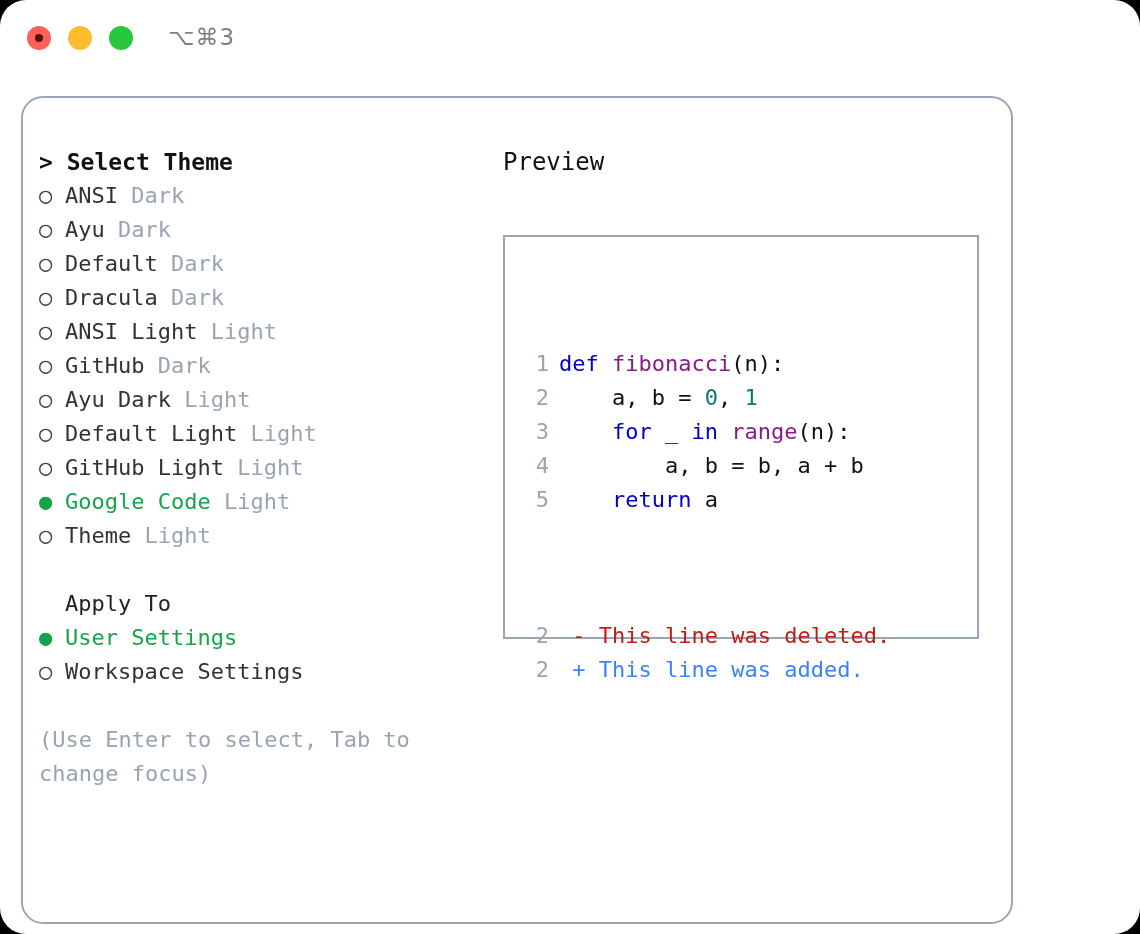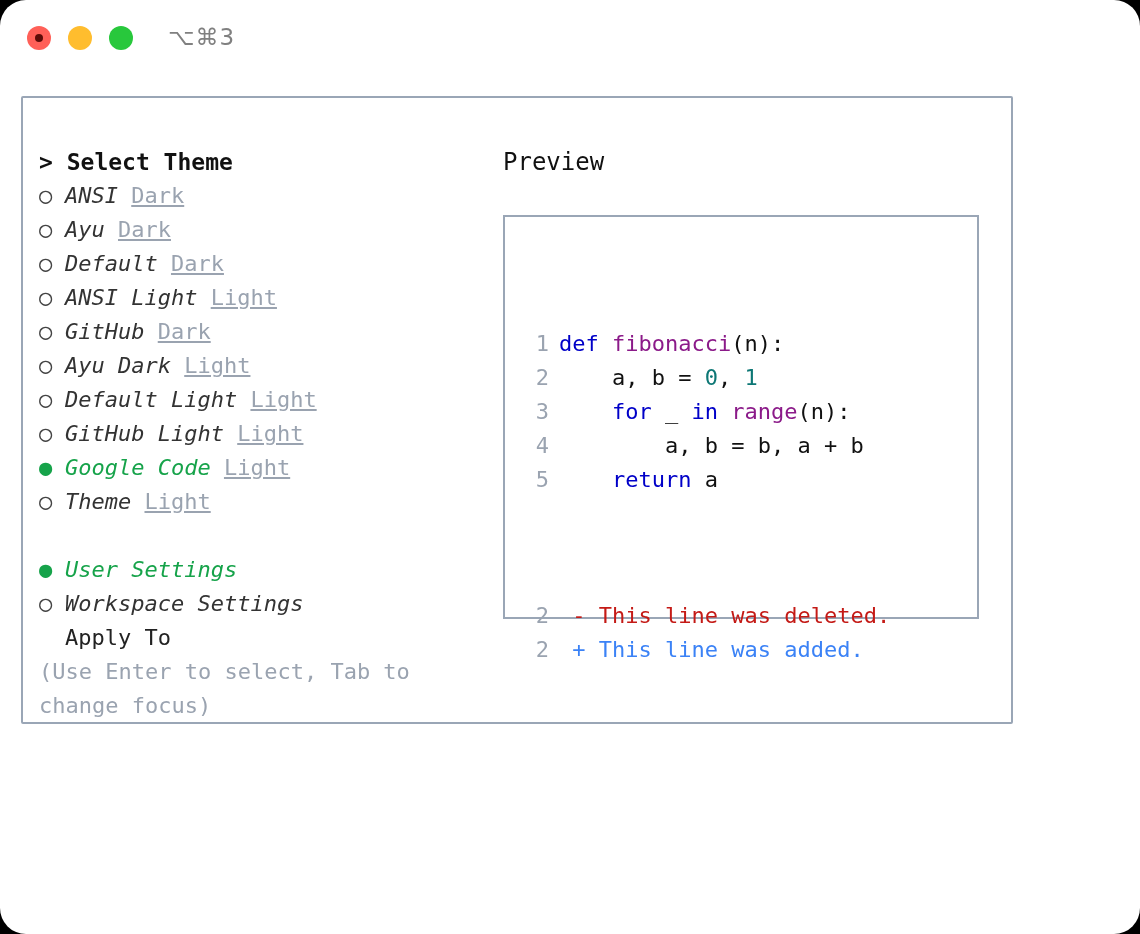--- a/index.html
+++ b/index.html
@@ -75,9 +75,9 @@
     left: 21px;
     top: 96px;
     width: 992px;
-    height: 628px;
+    height: 828px;
     border: 2px solid #9aa6b6;
-    border-radius: 2px;
+    border-radius: 22px;
     box-sizing: border-box;
     background: #ffffff;
   }

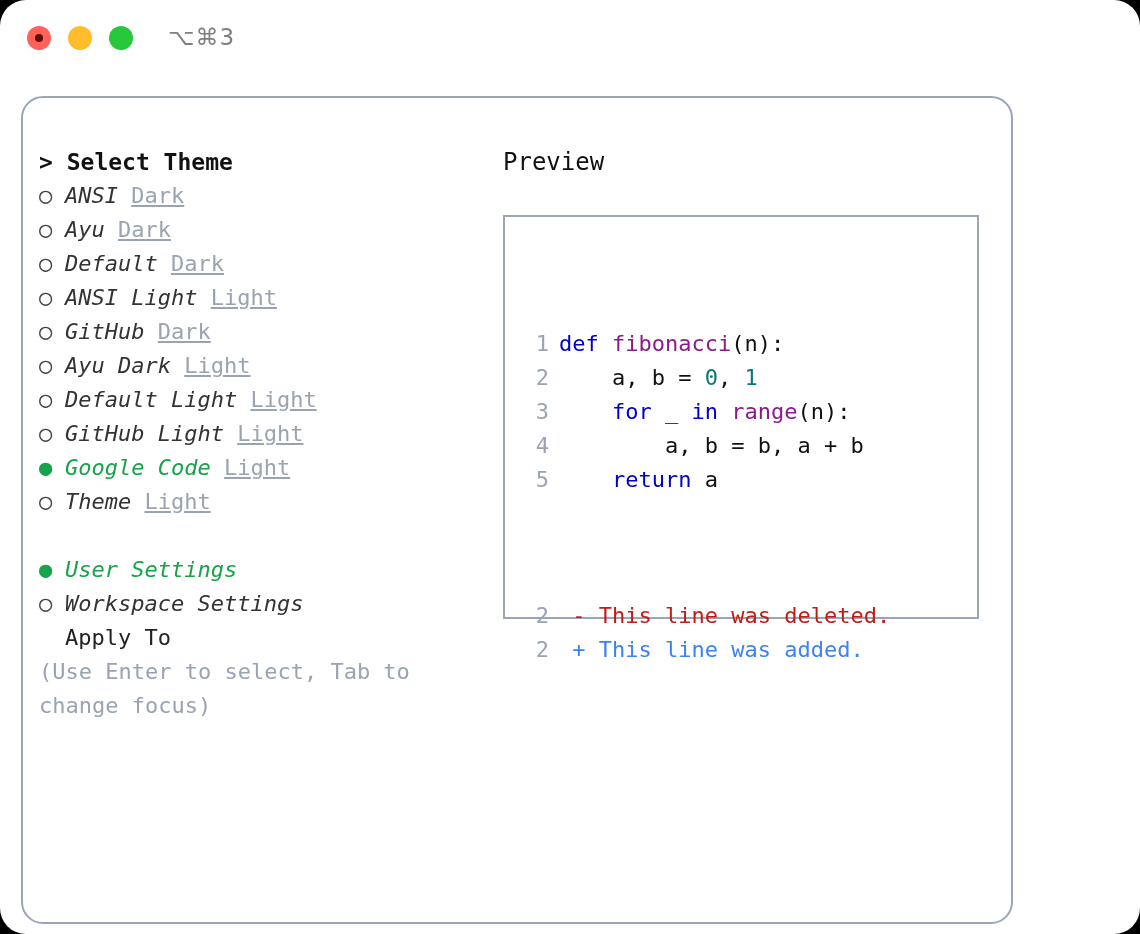--- a/index.html
+++ b/index.html
@@ -109,7 +109,7 @@
   }
   .opt-row.selected .opt-marker { color: #16a34a; }
   .opt-row.selected .opt-label  { color: #16a34a; text-align: center; }
-  .opt-label { color: #333333; font-style: italic; }
+  .opt-label { color: #333333; }
   .opt-variant {
     color: #9aa3b0;
     text-decoration: underline;

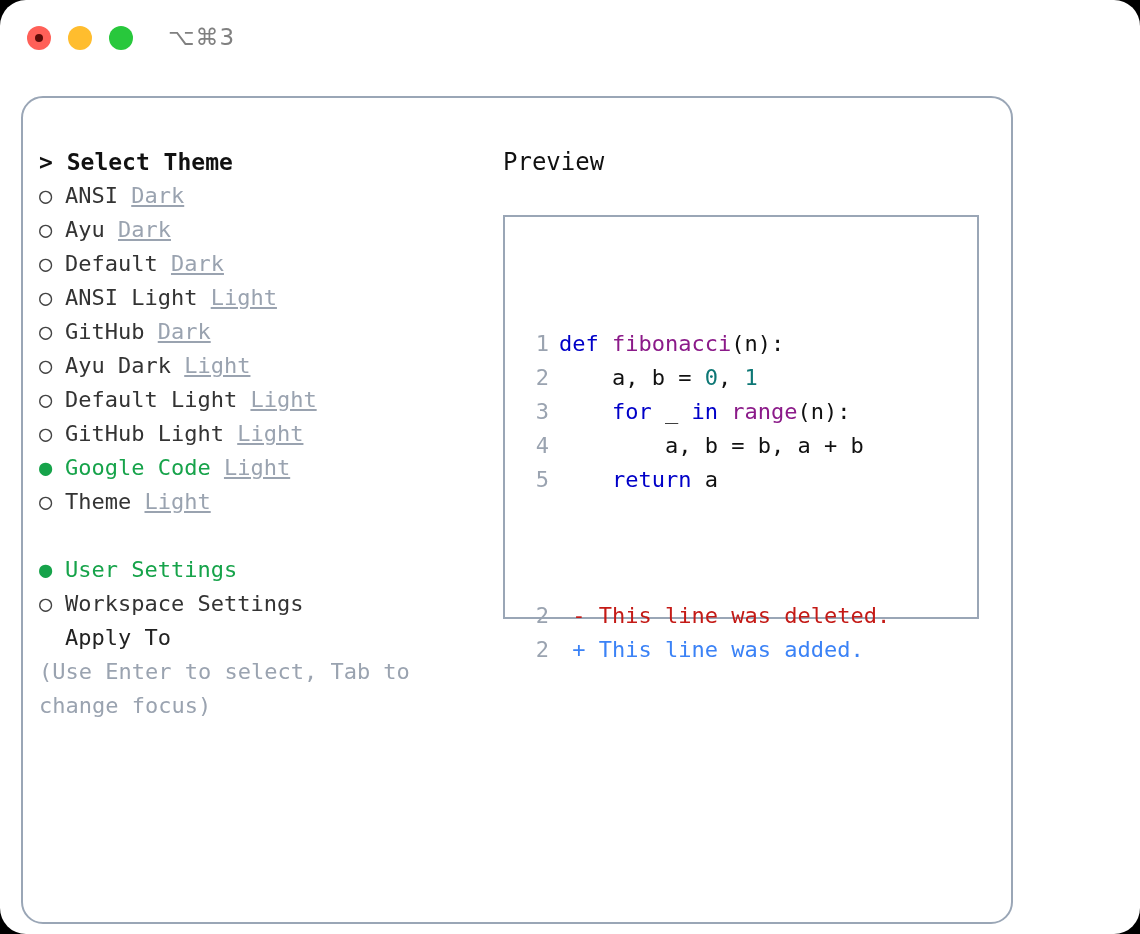--- a/index.html
+++ b/index.html
@@ -112,7 +112,6 @@
   .opt-label { color: #333333; }
   .opt-variant {
     color: #9aa3b0;
-    text-decoration: underline;
   }
   .spacer-row {
     height: 34px;

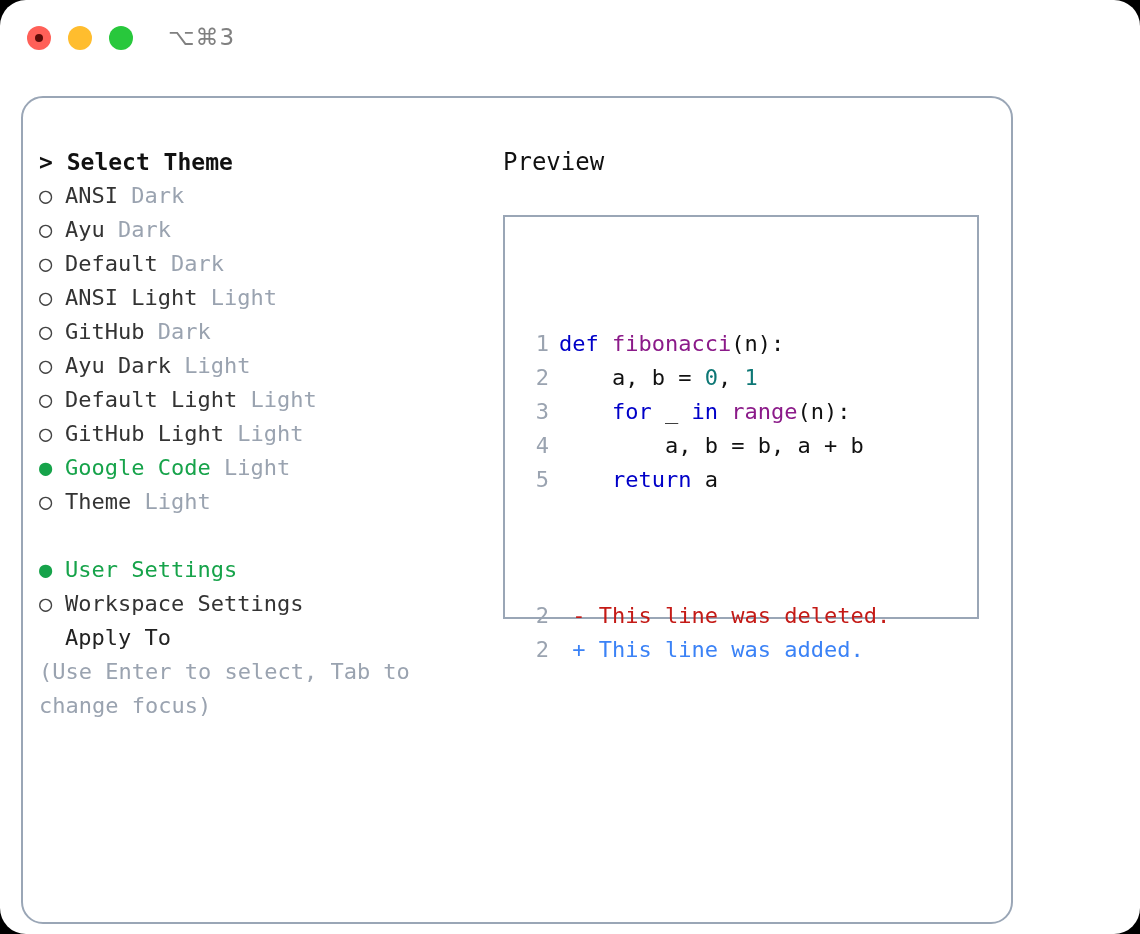--- a/index.html
+++ b/index.html
@@ -201,6 +201,7 @@
           <div class="opt-row"><span class="opt-marker">○</span><span class="opt-label">ANSI</span> <span class="opt-variant">Dark</span></div>
           <div class="opt-row"><span class="opt-marker">○</span><span class="opt-label">Ayu</span> <span class="opt-variant">Dark</span></div>
           <div class="opt-row"><span class="opt-marker">○</span><span class="opt-label">Default</span> <span class="opt-variant">Dark</span></div>
+          <div class="opt-row"><span class="opt-marker">○</span><span class="opt-label">Dracula</span> <span class="opt-variant">Dark</span></div>
           <div class="opt-row"><span class="opt-marker">○</span><span class="opt-label">ANSI Light</span> <span class="opt-variant">Light</span></div>
           <div class="opt-row"><span class="opt-marker">○</span><span class="opt-label">GitHub</span> <span class="opt-variant">Dark</span></div>
           <div class="opt-row"><span class="opt-marker">○</span><span class="opt-label">Ayu Dark</span> <span class="opt-variant">Light</span></div>

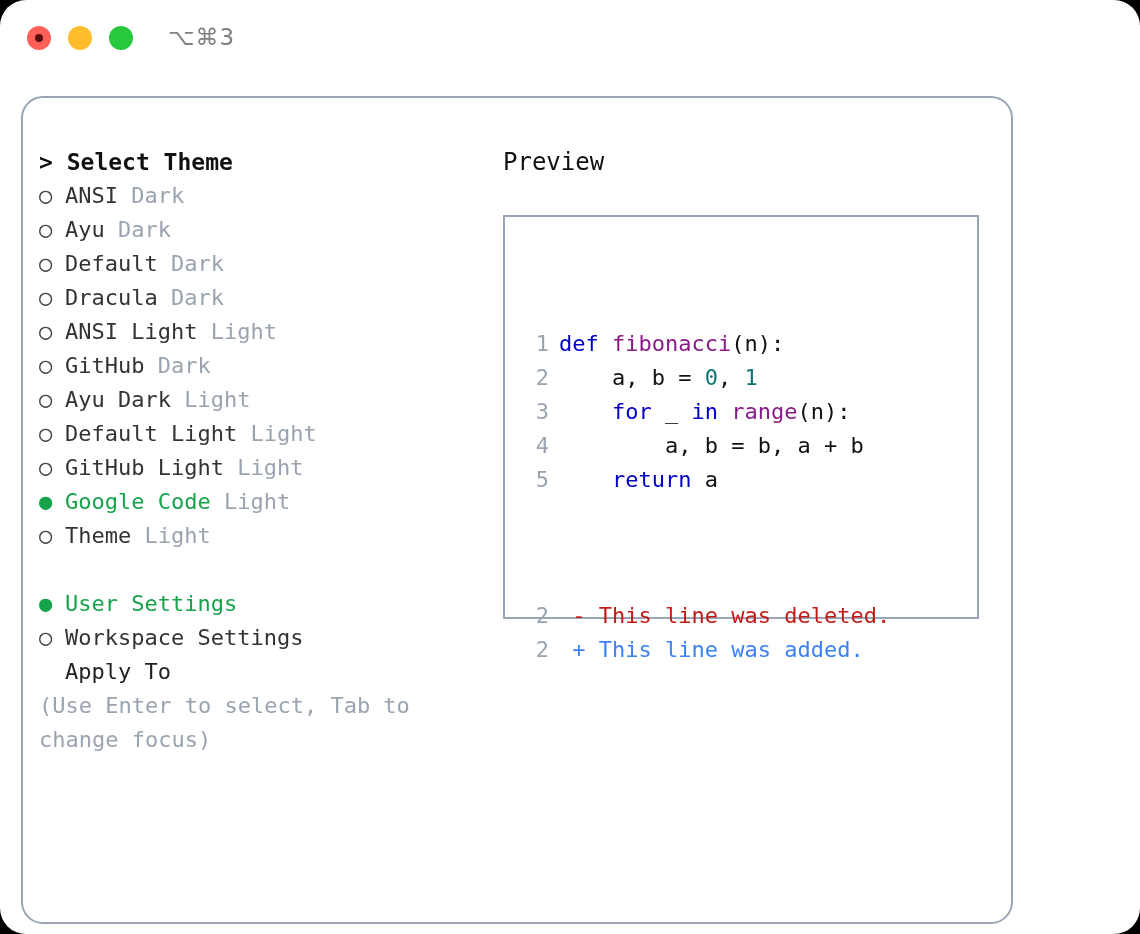--- a/index.html
+++ b/index.html
@@ -145,7 +145,7 @@
     white-space: pre;
   }
   #preview-box {
-    margin-top: 36px;
+    margin-top: 56px;
     width: 476px;
     height: 404px;
     border: 2px solid #9aa6b6;

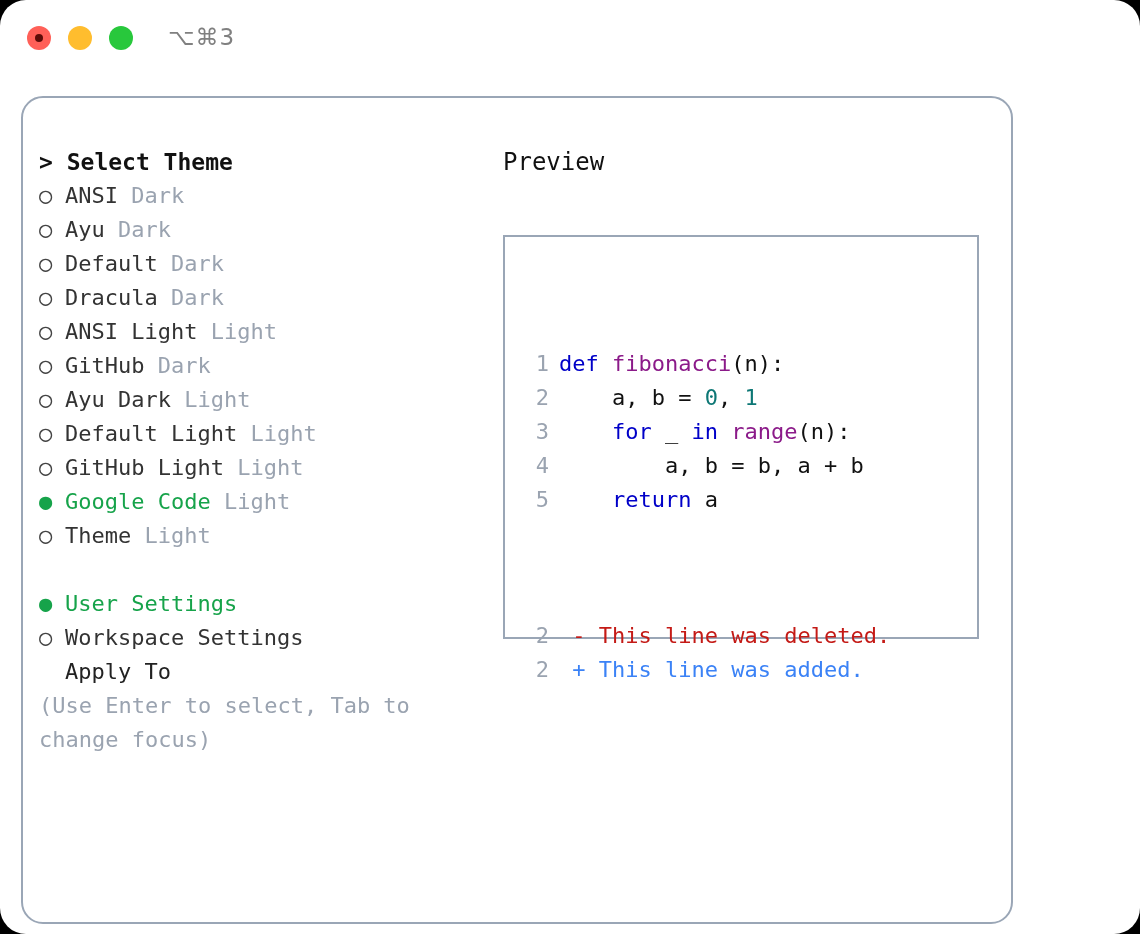--- a/index.html
+++ b/index.html
@@ -213,11 +213,11 @@
 
       <div class="spacer-row"></div>
 
+      <div id="apply-header">Apply To</div>
       <div id="apply-options">
           <div class="opt-row selected"><span class="opt-marker">●</span><span class="opt-label">User Settings</span></div>
           <div class="opt-row"><span class="opt-marker">○</span><span class="opt-label">Workspace Settings</span></div>
         </div>
-      <div id="apply-header">Apply To</div>
 
       <div id="hint-text">(Use Enter to select, Tab to change focus)</div>
     </div>

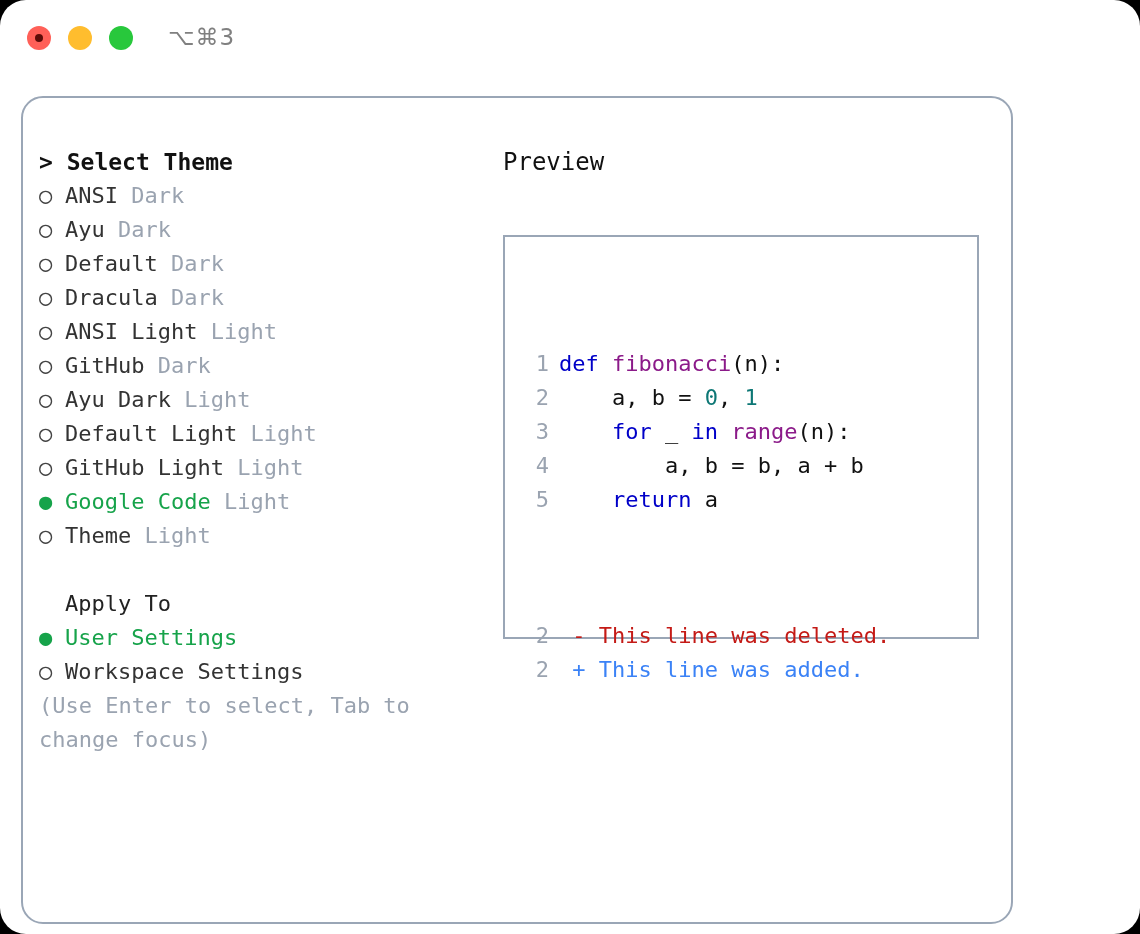--- a/index.html
+++ b/index.html
@@ -124,6 +124,7 @@
     padding-left: 26px;
   }
   #hint-text {
+    margin-top: 34px;
     font-size: 22px;
     line-height: 34px;
     color: #9aa3b0;

